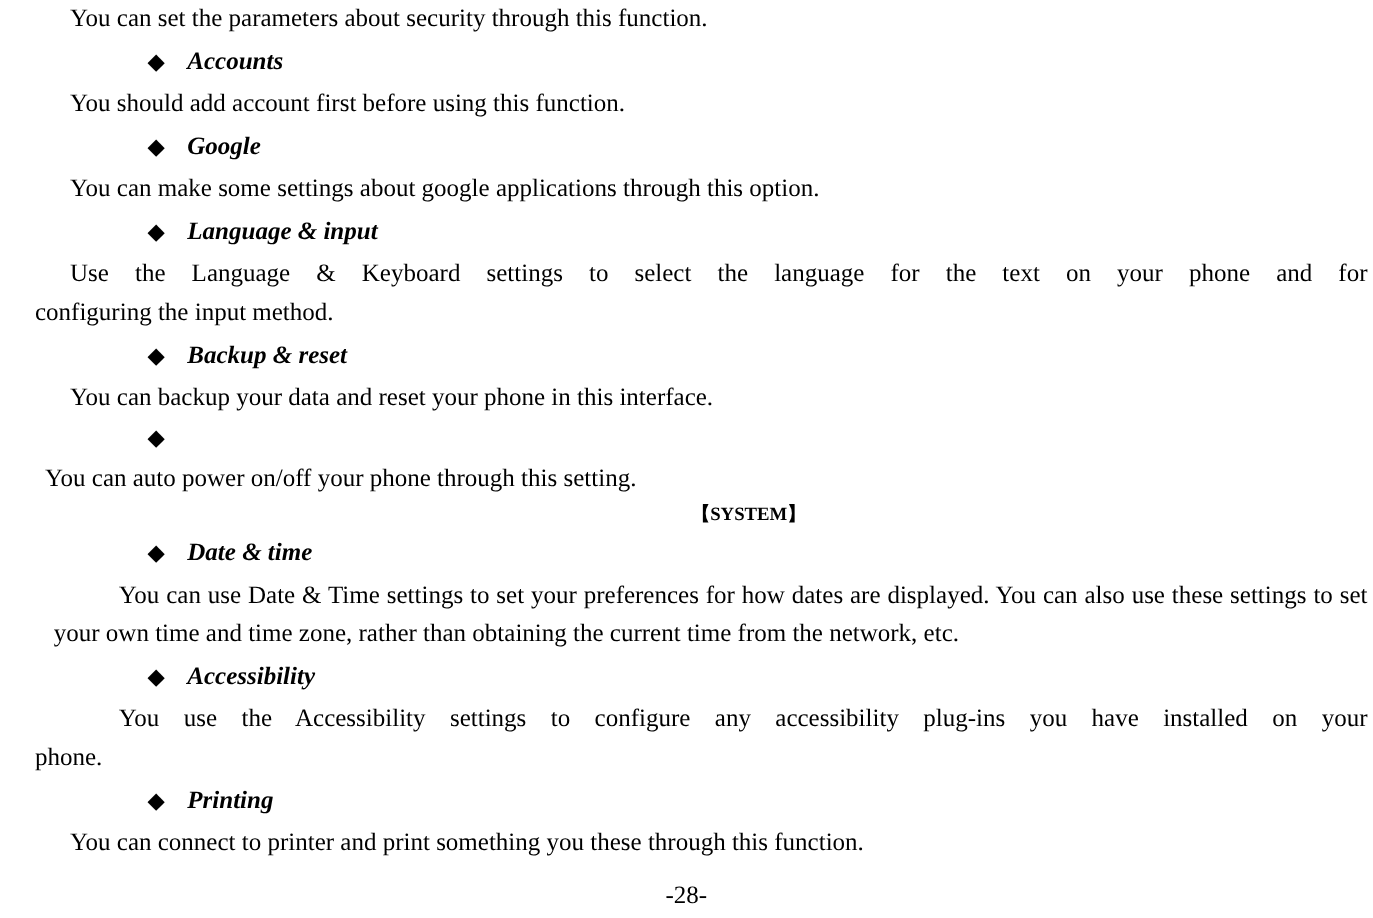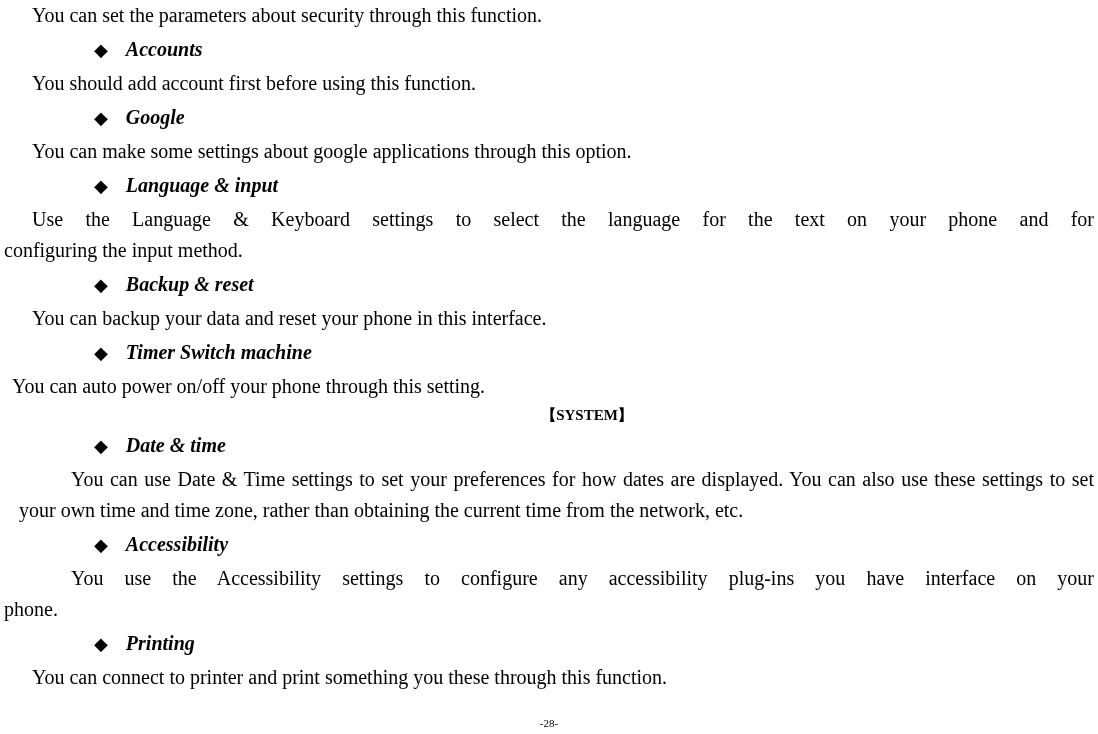--- a/index.html
+++ b/index.html
@@ -21,6 +21,7 @@
       width: 100%;
       height: 100%;
       position: relative;
+      padding-left: 24px;
     }
     .para-indent {
       text-indent: 28px;

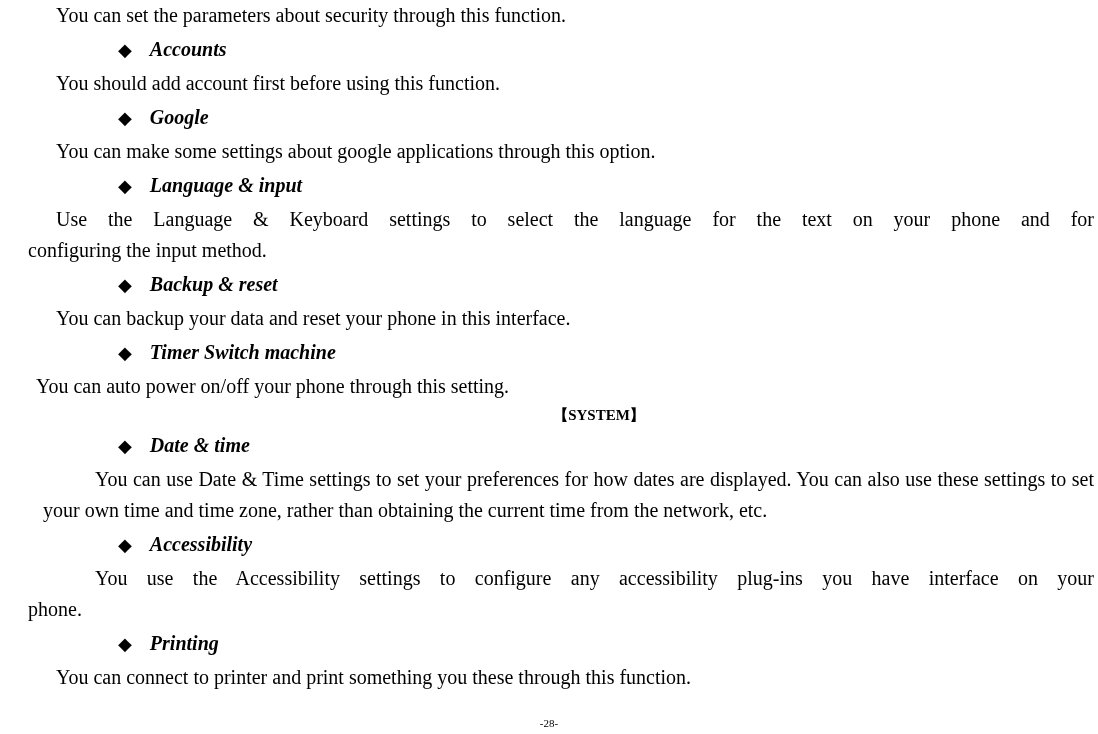--- a/index.html
+++ b/index.html
@@ -114,7 +114,6 @@
 
   <div class="bullet-line">
     <span class="bullet">◆</span>
-    <span class="bullet-label">Timer Switch machine</span>
   </div>
   <p class="para-small-indent">You can auto power on/off your phone through this setting.</p>
 

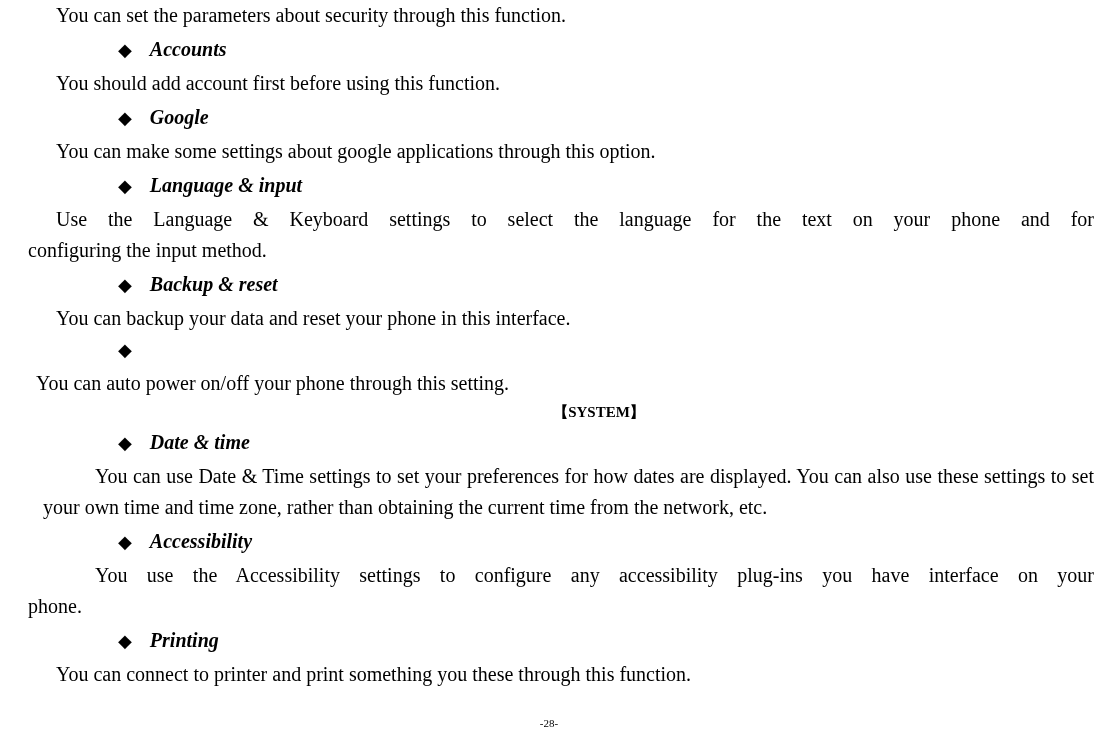--- a/index.html
+++ b/index.html
@@ -129,7 +129,7 @@
     <span class="bullet">◆</span>
     <span class="bullet-label">Accessibility</span>
   </div>
-  <p class="para-indent-more" style="text-align-last: justify;">You use the Accessibility settings to configure any accessibility plug-ins you have interface on your</p>
+  <p class="para-indent-more" style="text-align-last: justify;">You use the Accessibility settings to configure any accessibility plug-ins you have installed on your</p>
   <p class="para-noindent">phone.</p>
 
   <div class="bullet-line">

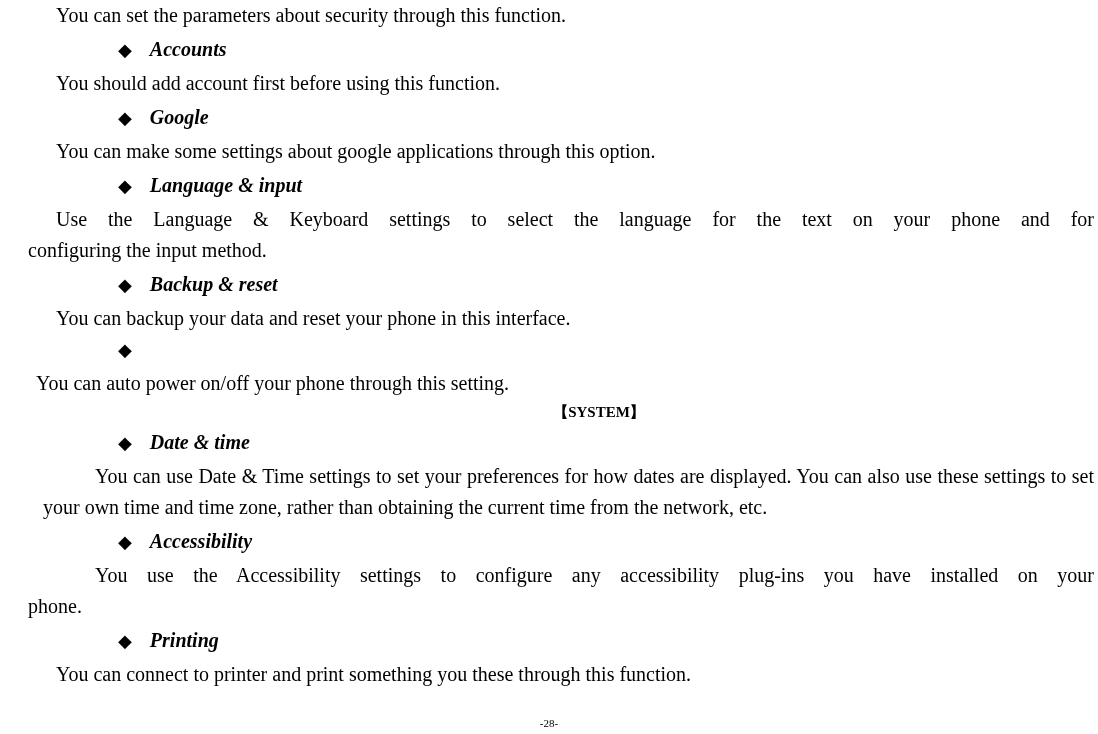--- a/index.html
+++ b/index.html
@@ -77,7 +77,7 @@
       left: 0;
       right: 0;
       text-align: center;
-      font-size: 11px;
+      font-size: 20px;
     }
   </style>
 </head>

